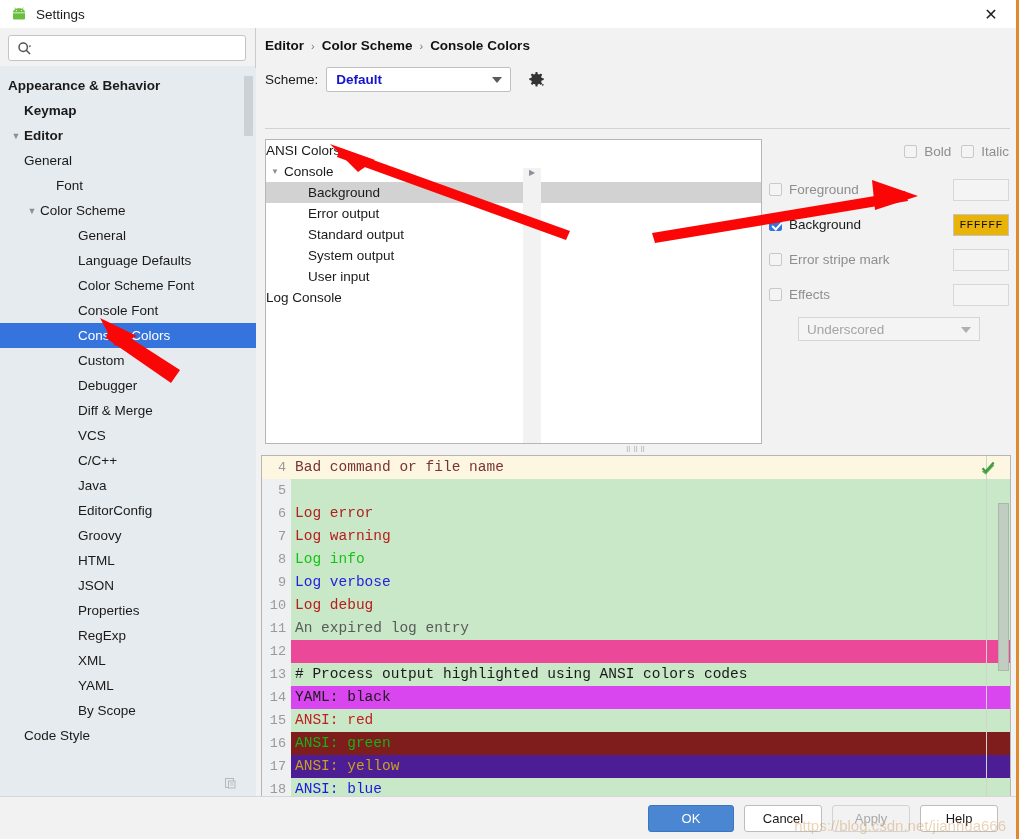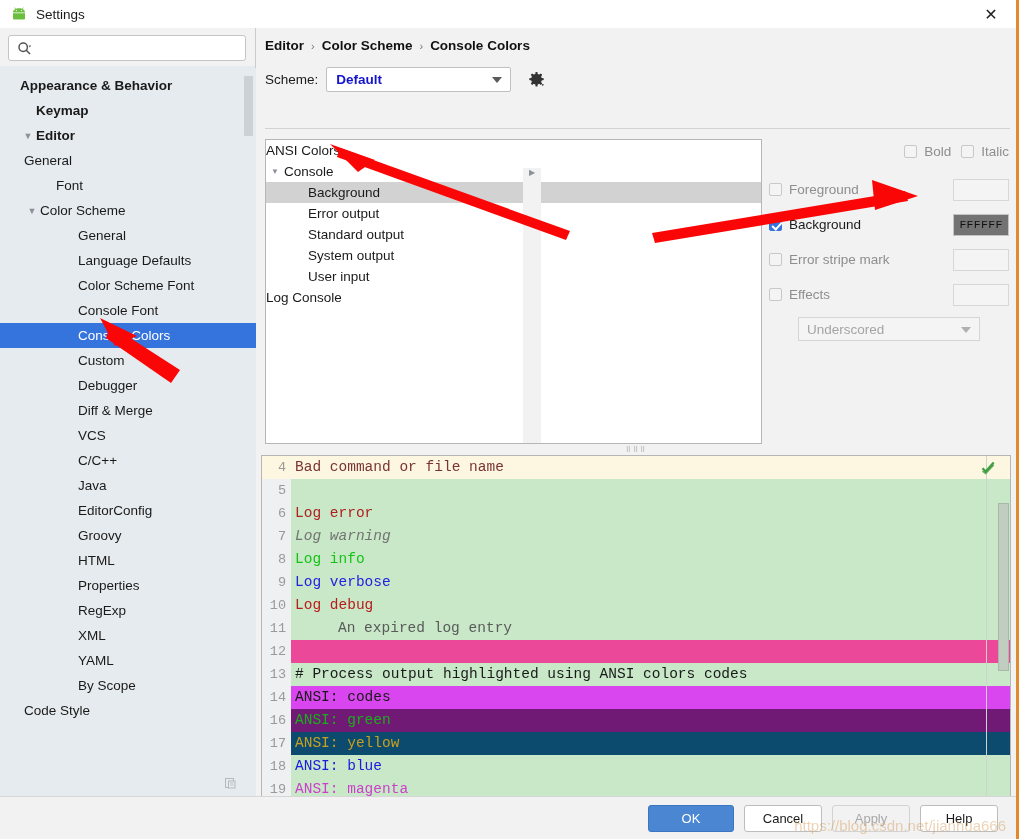--- a/index.html
+++ b/index.html
@@ -79,7 +79,7 @@
     font-size: 9px; flex: 0 0 16px;
   }
   .node .arrow.down::before { content: "\25BC"; }
-  .node.lvl0 { padding-left: 8px; margin-left: 12px; }
+  .node.lvl0 { padding-left: 8px; }
   .node.lvl1 { padding-left: 24px; }
   .node.lvl2 { padding-left: 46px; }
   .node.bold .lbl { font-weight: bold; }

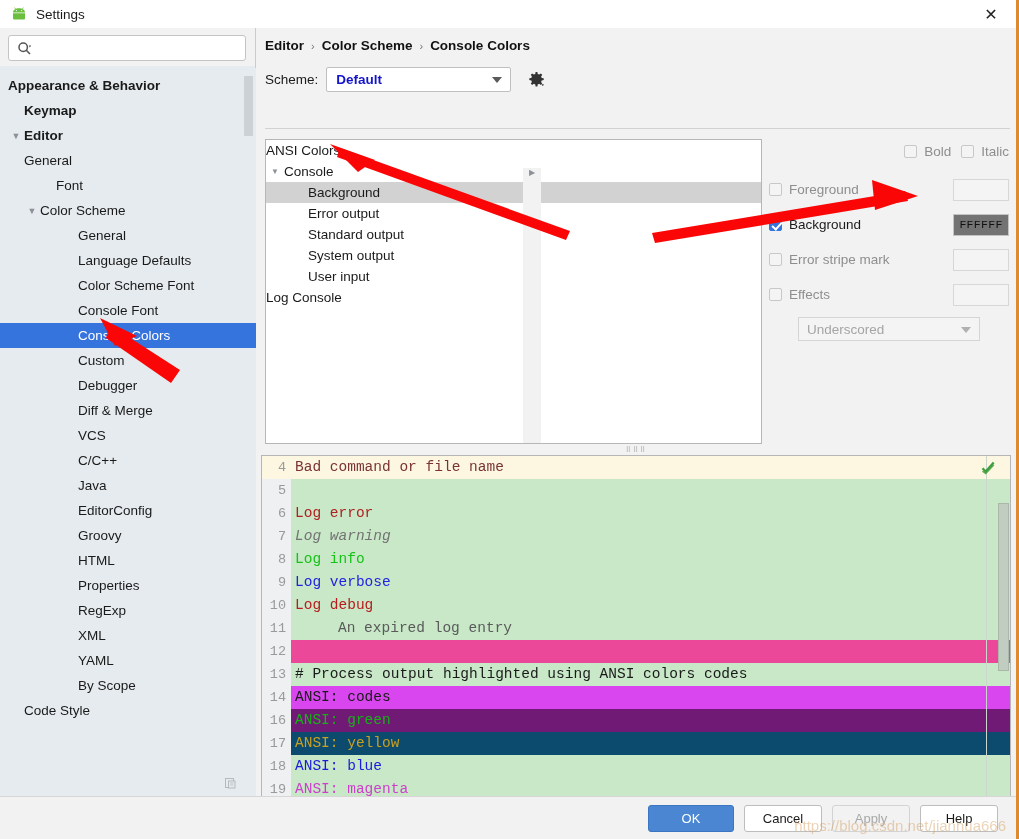--- a/index.html
+++ b/index.html
@@ -167,7 +167,7 @@
   .opt-label { margin-left: 7px; font-size: 13.5px; color: #8e8e8e; }
   .opt-label.enabled { color: #1a1a1a; }
   .color-field {
-    width: 56px; height: 22px; border: 1px solid #c4c4c4; background: #737373;
+    width: 56px; height: 22px; border: 1px solid #c4c4c4; background: #eab308;
     margin-left: auto;
     display: flex; align-items: center; justify-content: center;
     font-family: "Liberation Mono", monospace; font-size: 11.5px; color: #111;

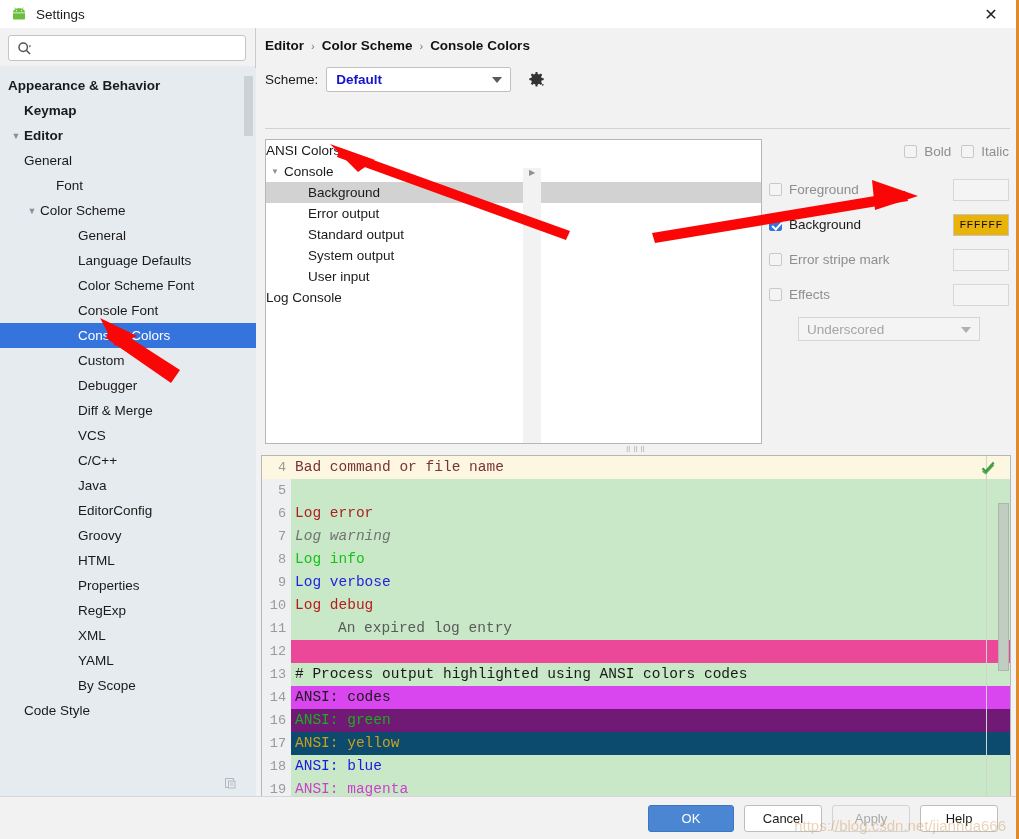--- a/index.html
+++ b/index.html
@@ -514,7 +514,7 @@
           <div class="code-line hl" style="background: rgb(253, 247, 226);"><span class="ln" style="background: rgb(253, 247, 226);">4</span><span class="ltext" style="color: rgb(122, 51, 51);">Bad command or file name</span></div>
           <div class="code-line" style="background: rgb(200, 232, 200);"><span class="ln">5</span><span class="ltext" style="color: rgb(26, 26, 26);"></span></div>
           <div class="code-line" style="background: rgb(200, 232, 200);"><span class="ln">6</span><span class="ltext" style="color: rgb(176, 32, 32);">Log error</span></div>
-          <div class="code-line" style="background: rgb(200, 232, 200);"><span class="ln">7</span><span class="ltext" style="color: #737373; font-style: italic;">Log warning</span></div>
+          <div class="code-line" style="background: rgb(200, 232, 200);"><span class="ln">7</span><span class="ltext" style="color: #b91c1c;">Log warning</span></div>
           <div class="code-line" style="background: rgb(200, 232, 200);"><span class="ln">8</span><span class="ltext" style="color: rgb(23, 194, 23);">Log info</span></div>
           <div class="code-line" style="background: rgb(200, 232, 200);"><span class="ln">9</span><span class="ltext" style="color: rgb(34, 34, 224);">Log verbose</span></div>
           <div class="code-line" style="background: rgb(200, 232, 200);"><span class="ln">10</span><span class="ltext" style="color: #b91c1c;">Log debug</span></div>

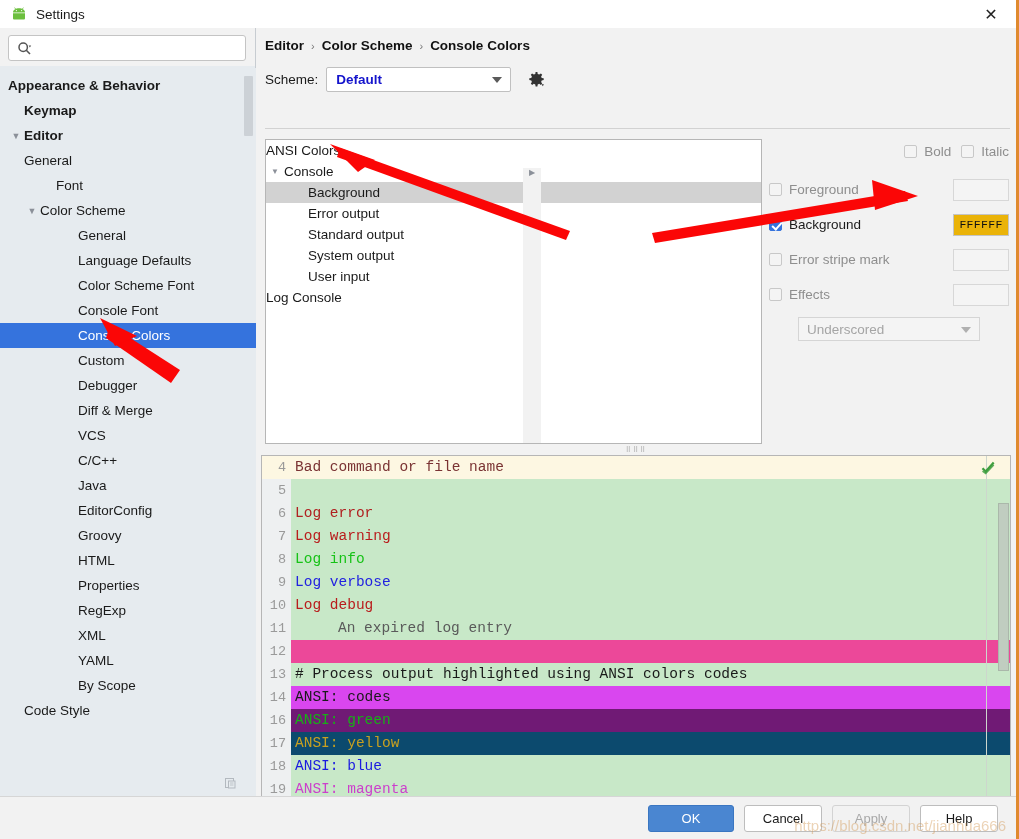--- a/index.html
+++ b/index.html
@@ -371,6 +371,10 @@
           <div class="node lvl2">
             <span class="arrow"></span>
             <span class="lbl">HTML</span>
+          </div>
+          <div class="node lvl2">
+            <span class="arrow"></span>
+            <span class="lbl">JSON</span>
           </div>
           <div class="node lvl2">
             <span class="arrow"></span>

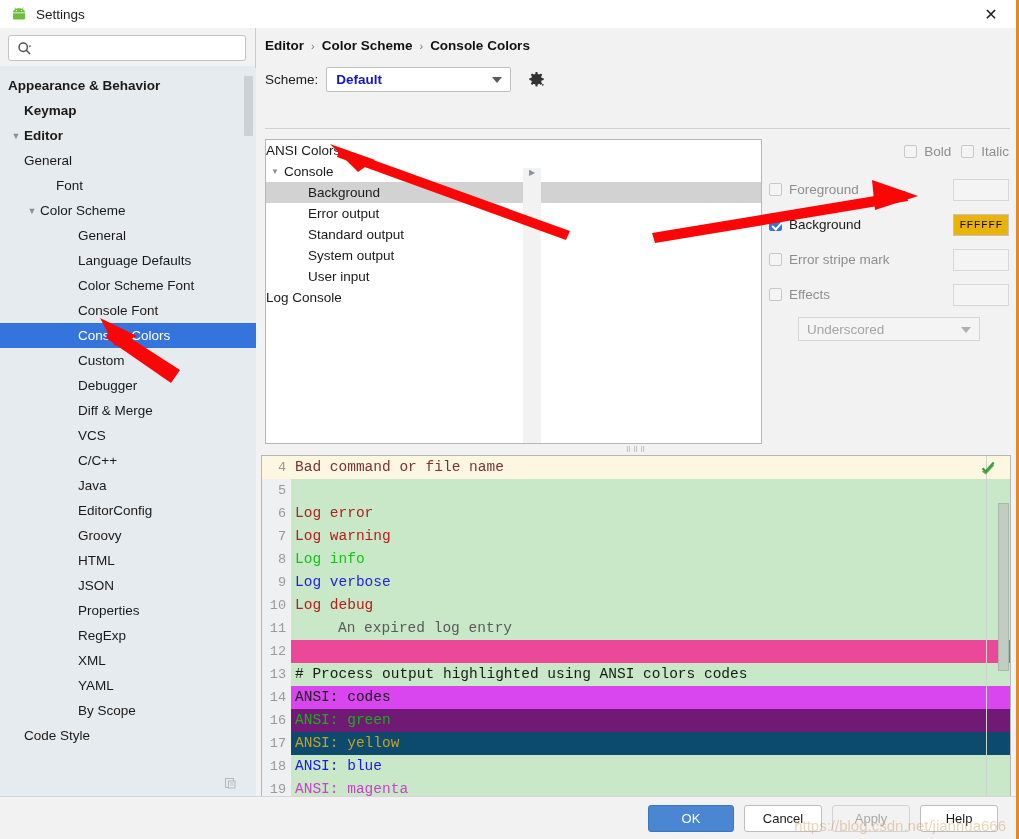--- a/index.html
+++ b/index.html
@@ -522,7 +522,7 @@
           <div class="code-line" style="background: rgb(200, 232, 200);"><span class="ln">8</span><span class="ltext" style="color: rgb(23, 194, 23);">Log info</span></div>
           <div class="code-line" style="background: rgb(200, 232, 200);"><span class="ln">9</span><span class="ltext" style="color: rgb(34, 34, 224);">Log verbose</span></div>
           <div class="code-line" style="background: rgb(200, 232, 200);"><span class="ln">10</span><span class="ltext" style="color: #b91c1c;">Log debug</span></div>
-          <div class="code-line" style="background: rgb(200, 232, 200);"><span class="ln">11</span><span class="ltext" style="color: rgb(90, 90, 90); margin-left: 43px;">An expired log entry</span></div>
+          <div class="code-line" style="background: rgb(200, 232, 200);"><span class="ln">11</span><span class="ltext" style="color: rgb(90, 90, 90);">An expired log entry</span></div>
           <div class="code-line" style="background: #ec4899;"><span class="ln">12</span><span class="ltext" style="color: rgb(26, 26, 26);"></span></div>
           <div class="code-line" style="background: rgb(200, 232, 200);"><span class="ln">13</span><span class="ltext" style="color: rgb(26, 26, 26);"># Process output highlighted using ANSI colors codes</span></div>
           <div class="code-line" style="background: #d946ef;"><span class="ln">14</span><span class="ltext" style="color: rgb(26, 26, 26);">ANSI: codes</span></div>

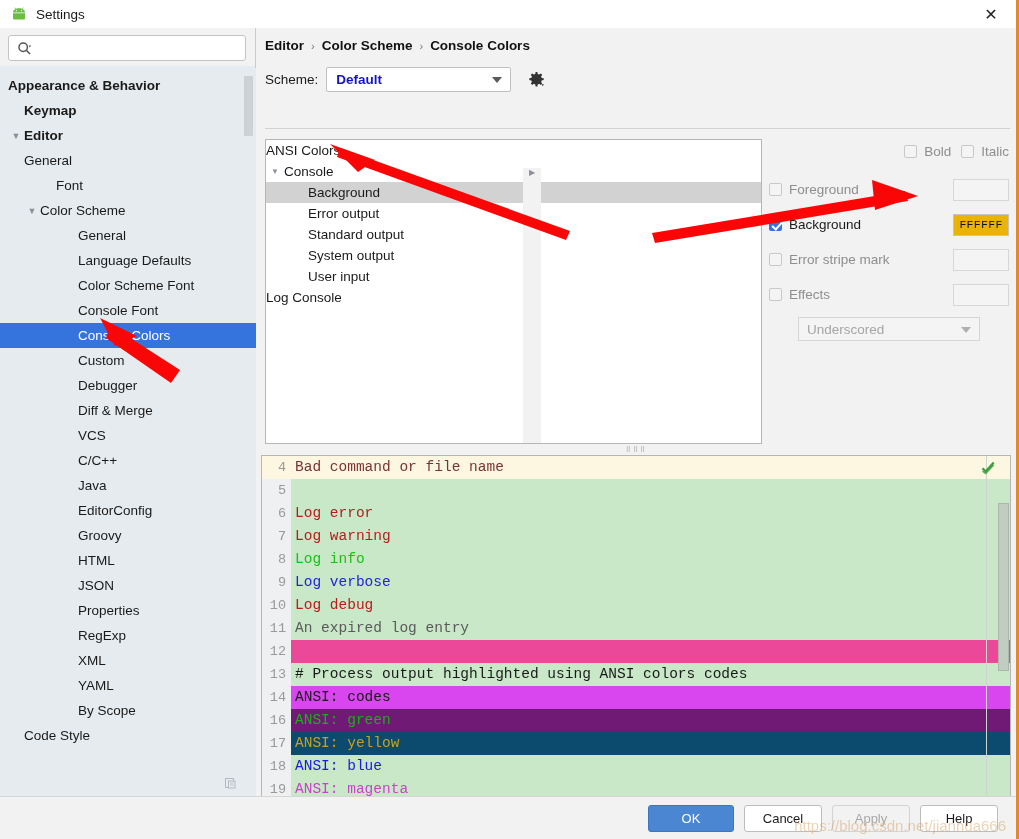--- a/index.html
+++ b/index.html
@@ -525,7 +525,7 @@
           <div class="code-line" style="background: rgb(200, 232, 200);"><span class="ln">11</span><span class="ltext" style="color: rgb(90, 90, 90);">An expired log entry</span></div>
           <div class="code-line" style="background: #ec4899;"><span class="ln">12</span><span class="ltext" style="color: rgb(26, 26, 26);"></span></div>
           <div class="code-line" style="background: rgb(200, 232, 200);"><span class="ln">13</span><span class="ltext" style="color: rgb(26, 26, 26);"># Process output highlighted using ANSI colors codes</span></div>
-          <div class="code-line" style="background: #d946ef;"><span class="ln">14</span><span class="ltext" style="color: rgb(26, 26, 26);">ANSI: codes</span></div>
+          <div class="code-line" style="background: #d946ef;"><span class="ln">14</span><span class="ltext" style="color: rgb(26, 26, 26);">YAML: black</span></div>
           <div class="code-line" style="background: #701a75;"><span class="ln">16</span><span class="ltext" style="color: rgb(23, 176, 23);">ANSI: green</span></div>
           <div class="code-line" style="background: #0c4a6e;"><span class="ln">17</span><span class="ltext" style="color: rgb(200, 160, 32);">ANSI: yellow</span></div>
           <div class="code-line" style="background: rgb(200, 232, 200);"><span class="ln">18</span><span class="ltext" style="color: rgb(26, 26, 224);">ANSI: blue</span></div>

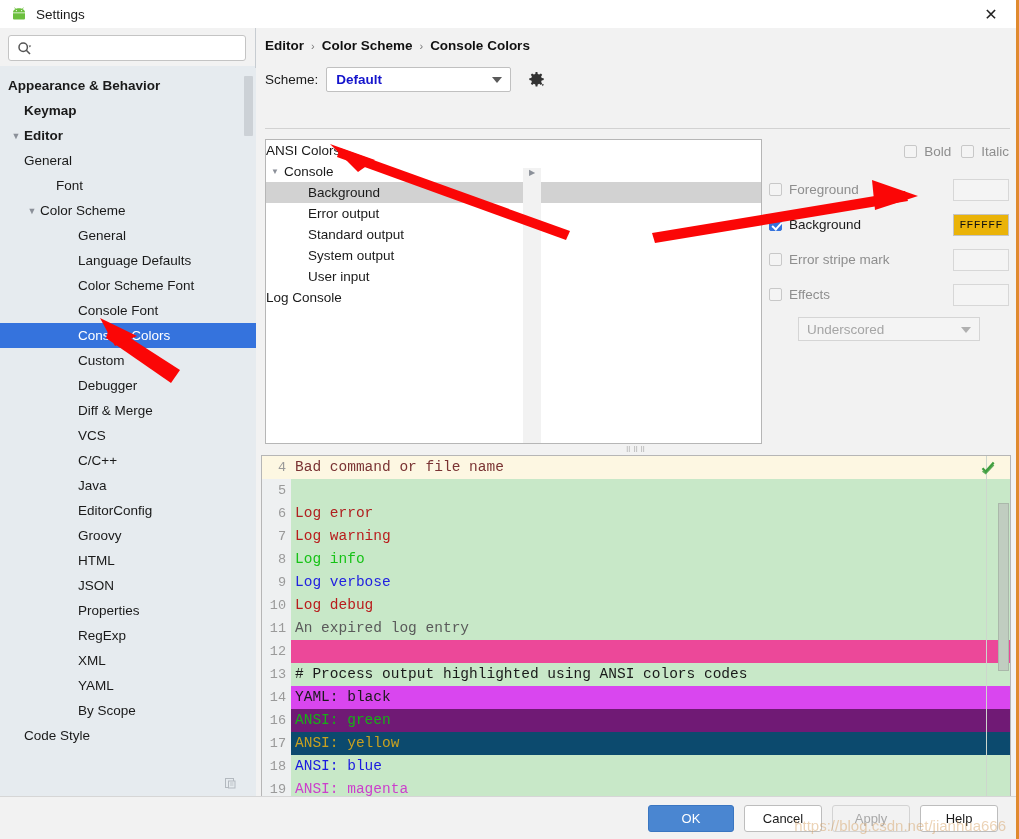--- a/index.html
+++ b/index.html
@@ -526,6 +526,7 @@
           <div class="code-line" style="background: #ec4899;"><span class="ln">12</span><span class="ltext" style="color: rgb(26, 26, 26);"></span></div>
           <div class="code-line" style="background: rgb(200, 232, 200);"><span class="ln">13</span><span class="ltext" style="color: rgb(26, 26, 26);"># Process output highlighted using ANSI colors codes</span></div>
           <div class="code-line" style="background: #d946ef;"><span class="ln">14</span><span class="ltext" style="color: rgb(26, 26, 26);">YAML: black</span></div>
+          <div class="code-line" style="background: rgb(200, 232, 200);"><span class="ln">15</span><span class="ltext" style="color: rgb(192, 32, 32);">ANSI: red</span></div>
           <div class="code-line" style="background: #701a75;"><span class="ln">16</span><span class="ltext" style="color: rgb(23, 176, 23);">ANSI: green</span></div>
           <div class="code-line" style="background: #0c4a6e;"><span class="ln">17</span><span class="ltext" style="color: rgb(200, 160, 32);">ANSI: yellow</span></div>
           <div class="code-line" style="background: rgb(200, 232, 200);"><span class="ln">18</span><span class="ltext" style="color: rgb(26, 26, 224);">ANSI: blue</span></div>

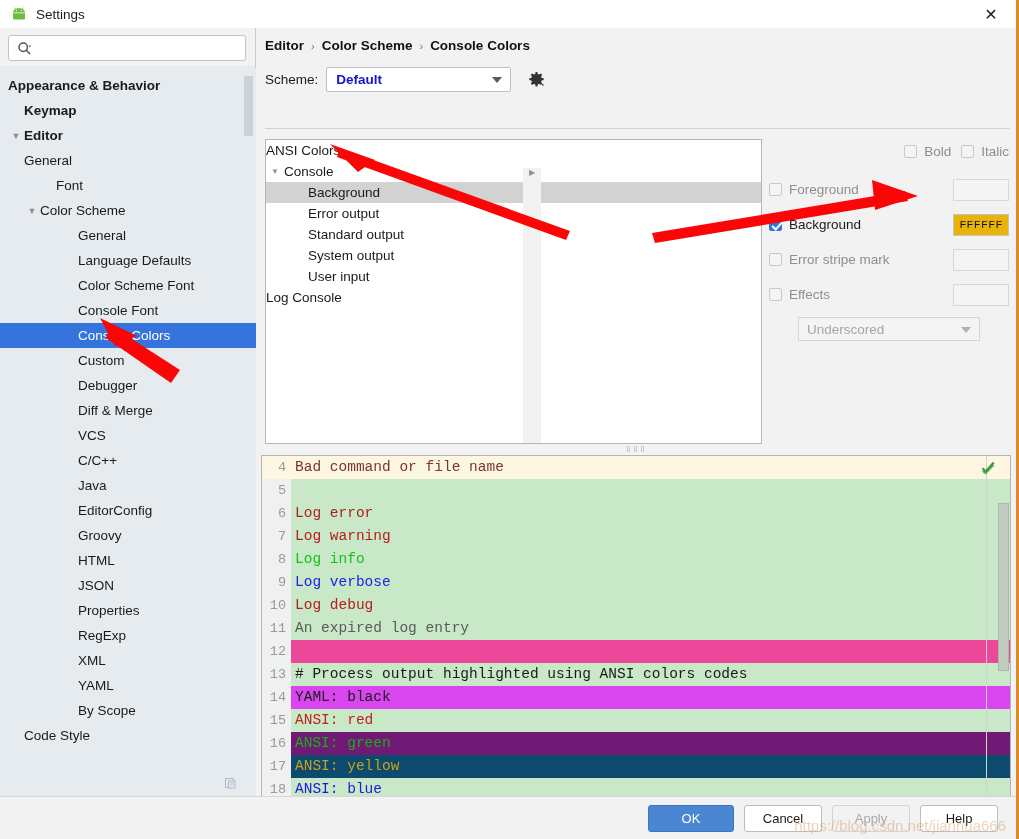--- a/index.html
+++ b/index.html
@@ -527,7 +527,7 @@
           <div class="code-line" style="background: rgb(200, 232, 200);"><span class="ln">13</span><span class="ltext" style="color: rgb(26, 26, 26);"># Process output highlighted using ANSI colors codes</span></div>
           <div class="code-line" style="background: #d946ef;"><span class="ln">14</span><span class="ltext" style="color: rgb(26, 26, 26);">YAML: black</span></div>
           <div class="code-line" style="background: rgb(200, 232, 200);"><span class="ln">15</span><span class="ltext" style="color: rgb(192, 32, 32);">ANSI: red</span></div>
-          <div class="code-line" style="background: #701a75;"><span class="ln">16</span><span class="ltext" style="color: rgb(23, 176, 23);">ANSI: green</span></div>
+          <div class="code-line" style="background: #7f1d1d;"><span class="ln">16</span><span class="ltext" style="color: rgb(23, 176, 23);">ANSI: green</span></div>
           <div class="code-line" style="background: #0c4a6e;"><span class="ln">17</span><span class="ltext" style="color: rgb(200, 160, 32);">ANSI: yellow</span></div>
           <div class="code-line" style="background: rgb(200, 232, 200);"><span class="ln">18</span><span class="ltext" style="color: rgb(26, 26, 224);">ANSI: blue</span></div>
           <div class="code-line" style="background: rgb(200, 232, 200);"><span class="ln">19</span><span class="ltext" style="color: rgb(204, 63, 204);">ANSI: magenta</span></div>

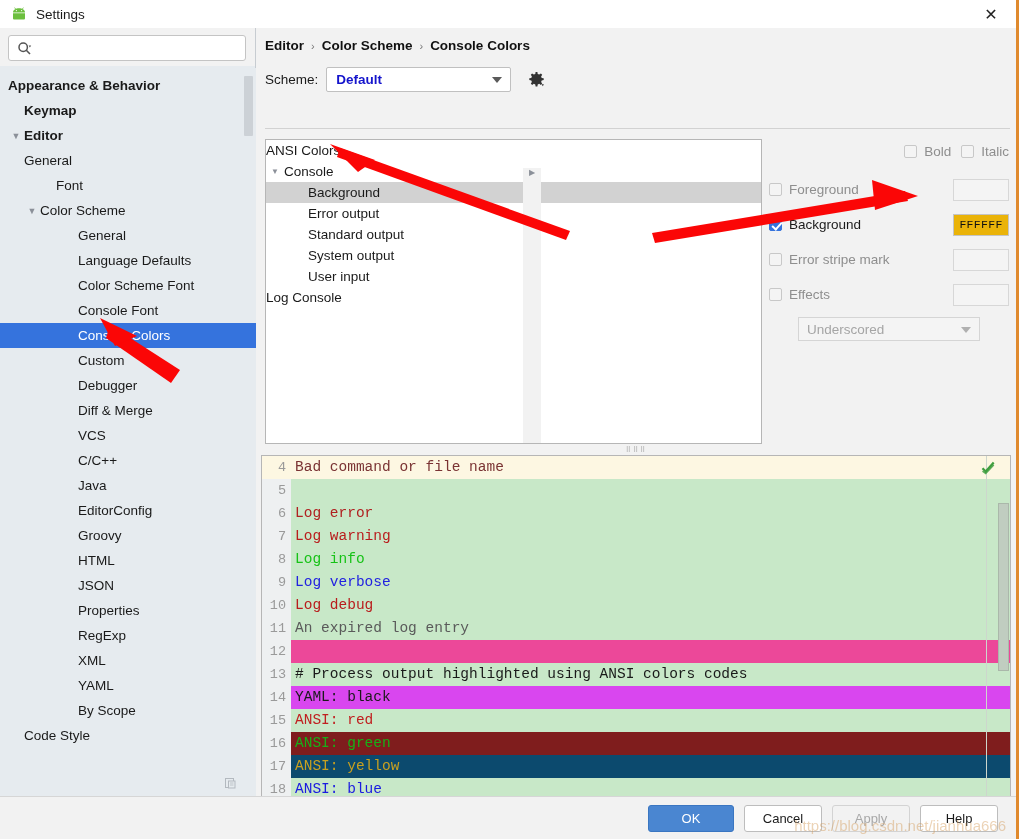--- a/index.html
+++ b/index.html
@@ -528,7 +528,7 @@
           <div class="code-line" style="background: #d946ef;"><span class="ln">14</span><span class="ltext" style="color: rgb(26, 26, 26);">YAML: black</span></div>
           <div class="code-line" style="background: rgb(200, 232, 200);"><span class="ln">15</span><span class="ltext" style="color: rgb(192, 32, 32);">ANSI: red</span></div>
           <div class="code-line" style="background: #7f1d1d;"><span class="ln">16</span><span class="ltext" style="color: rgb(23, 176, 23);">ANSI: green</span></div>
-          <div class="code-line" style="background: #0c4a6e;"><span class="ln">17</span><span class="ltext" style="color: rgb(200, 160, 32);">ANSI: yellow</span></div>
+          <div class="code-line" style="background: #4c1d95;"><span class="ln">17</span><span class="ltext" style="color: rgb(200, 160, 32);">ANSI: yellow</span></div>
           <div class="code-line" style="background: rgb(200, 232, 200);"><span class="ln">18</span><span class="ltext" style="color: rgb(26, 26, 224);">ANSI: blue</span></div>
           <div class="code-line" style="background: rgb(200, 232, 200);"><span class="ln">19</span><span class="ltext" style="color: rgb(204, 63, 204);">ANSI: magenta</span></div>
         </div>

